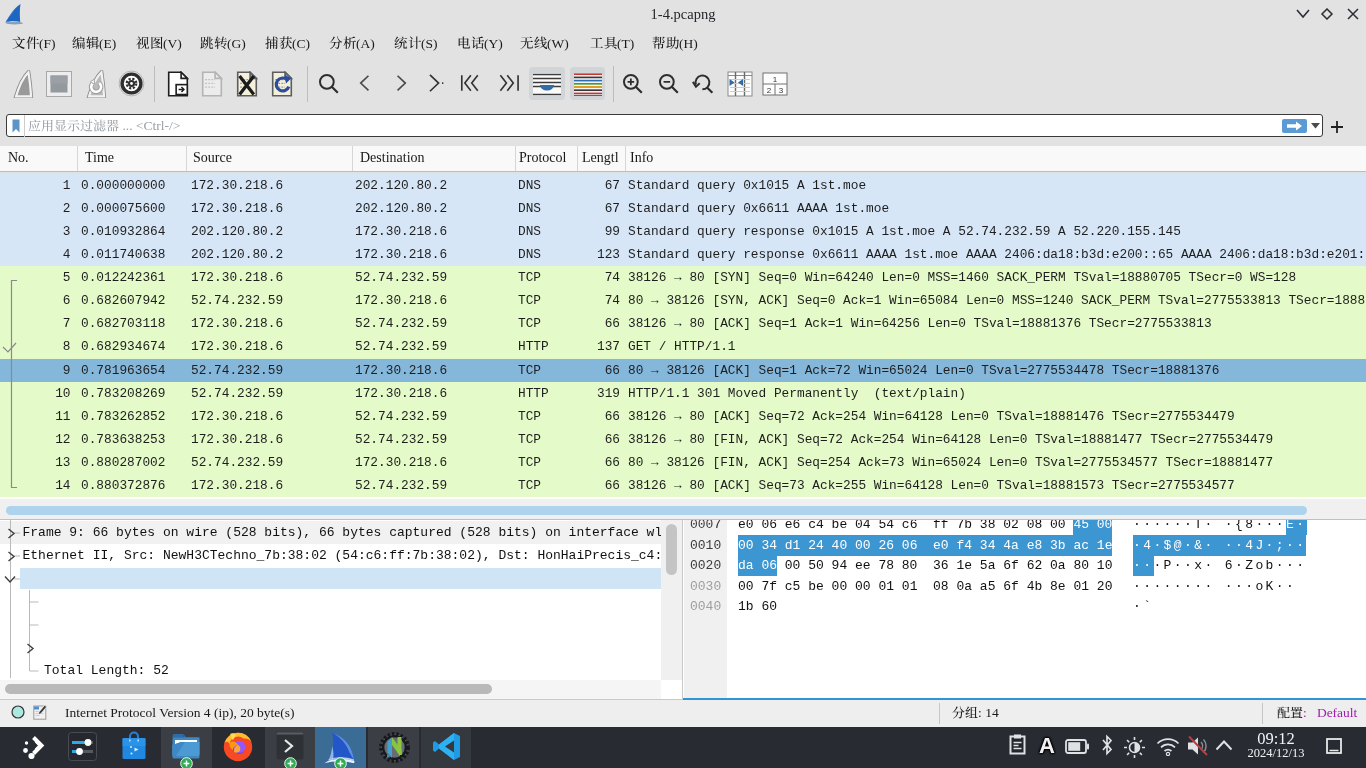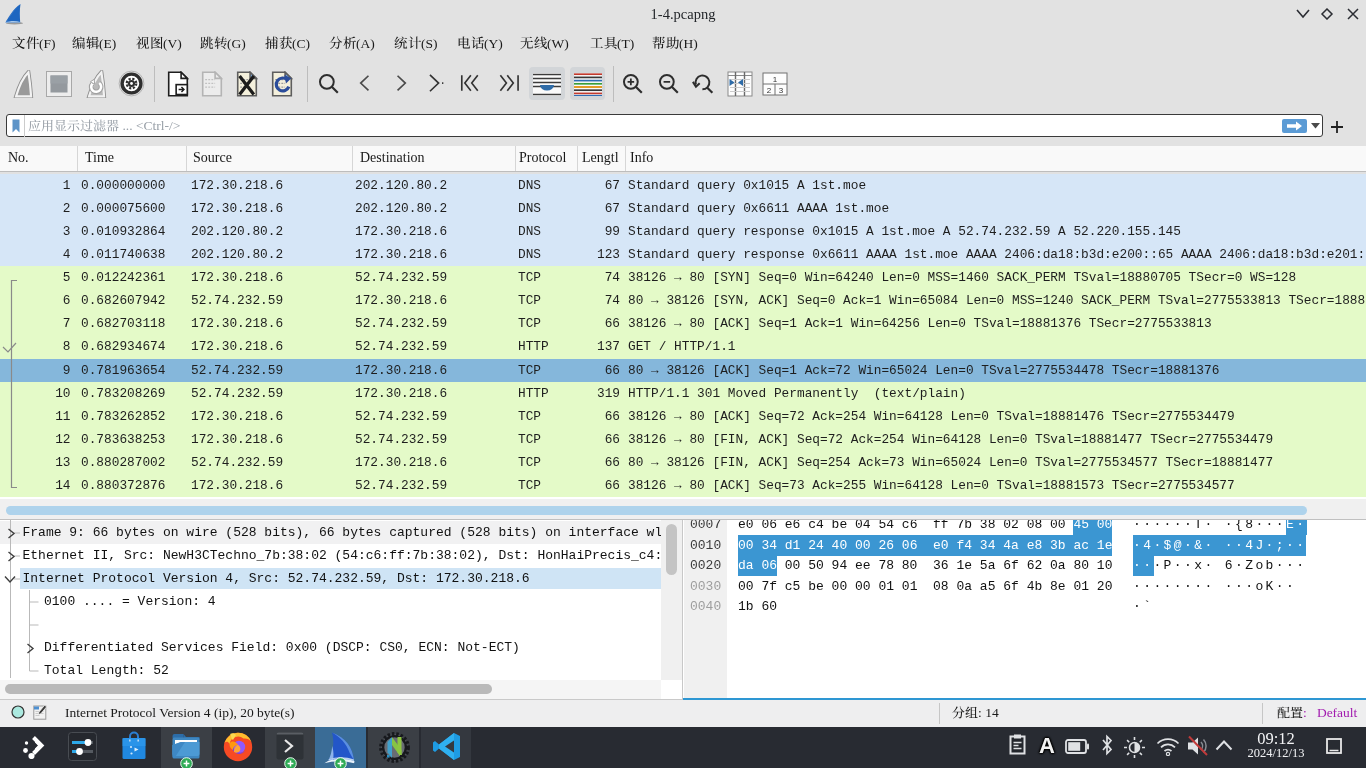--- a/index.html
+++ b/index.html
@@ -337,7 +337,6 @@
     </svg>
     <div class="dline" style="left:22.5px;top:3px;width:638.5px;height:20px;line-height:20px;overflow:hidden">Frame 9: 66 bytes on wire (528 bits), 66 bytes captured (528 bits) on interface wlp2s0, id 0</div>
     <div class="dline" style="left:22.5px;top:26px;width:638.5px;height:20px;line-height:20px;overflow:hidden">Ethernet II, Src: NewH3CTechno_7b:38:02 (54:c6:ff:7b:38:02), Dst: HonHaiPrecis_c4:be:04 (e0:06:e6:c4:be:04)</div>
-    <div class="dline" style="left:22.5px;top:49px;width:638.5px;height:20px;line-height:20px;overflow:hidden">Internet Protocol Version 4, Src: 52.74.232.59, Dst: 172.30.218.6</div>
     <div class="dline" style="left:44px;top:72px;width:617px;height:20px;line-height:20px;overflow:hidden">0100 .... = Version: 4</div>
     <div class="dline" style="left:44px;top:118px;width:617px;height:20px;line-height:20px;overflow:hidden">Differentiated Services Field: 0x00 (DSCP: CS0, ECN: Not-ECT)</div>
     <div class="dline" style="left:44px;top:141px;width:617px;height:20px;line-height:20px;overflow:hidden">Total Length: 52</div>

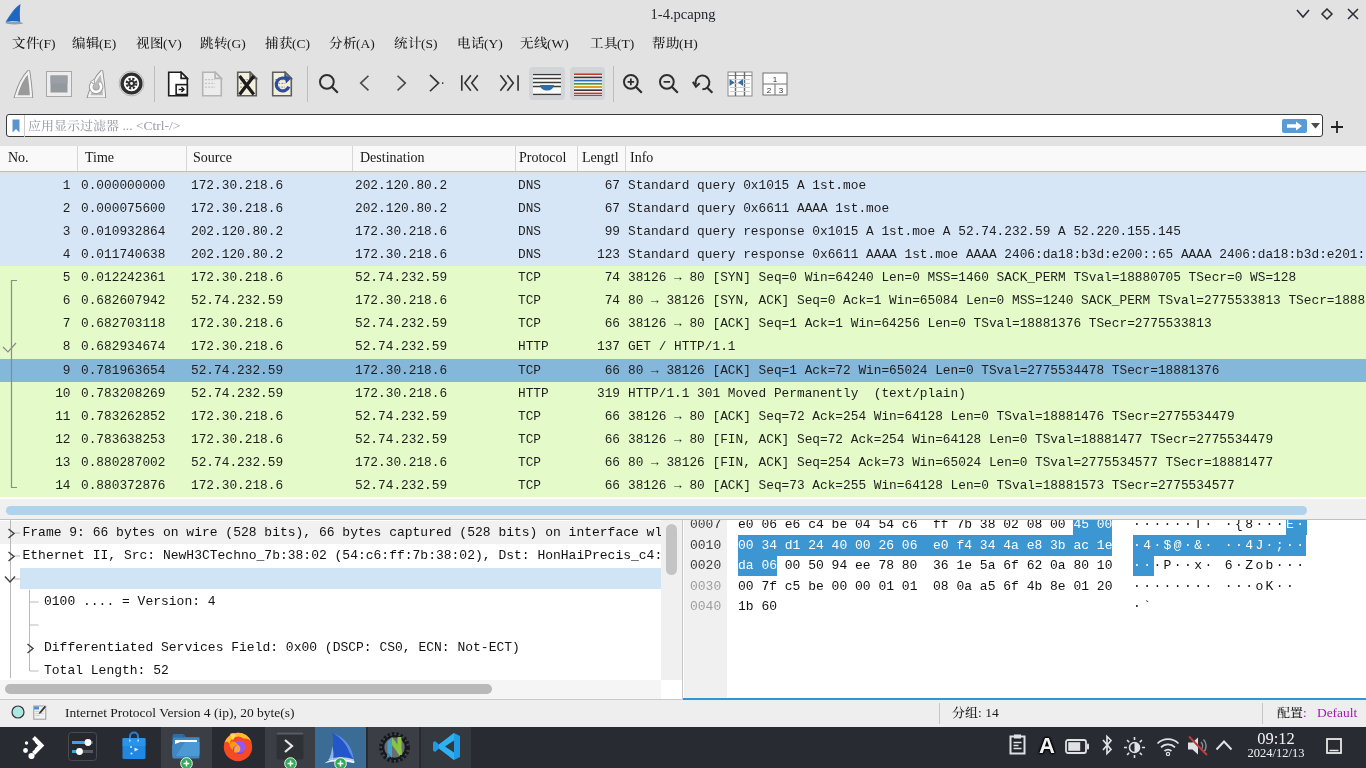--- a/index.html
+++ b/index.html
@@ -337,7 +337,6 @@
     </svg>
     <div class="dline" style="left:22.5px;top:3px;width:638.5px;height:20px;line-height:20px;overflow:hidden">Frame 9: 66 bytes on wire (528 bits), 66 bytes captured (528 bits) on interface wlp2s0, id 0</div>
     <div class="dline" style="left:22.5px;top:26px;width:638.5px;height:20px;line-height:20px;overflow:hidden">Ethernet II, Src: NewH3CTechno_7b:38:02 (54:c6:ff:7b:38:02), Dst: HonHaiPrecis_c4:be:04 (e0:06:e6:c4:be:04)</div>
-    <div class="dline" style="left:44px;top:72px;width:617px;height:20px;line-height:20px;overflow:hidden">0100 .... = Version: 4</div>
     <div class="dline" style="left:44px;top:118px;width:617px;height:20px;line-height:20px;overflow:hidden">Differentiated Services Field: 0x00 (DSCP: CS0, ECN: Not-ECT)</div>
     <div class="dline" style="left:44px;top:141px;width:617px;height:20px;line-height:20px;overflow:hidden">Total Length: 52</div>
     <div class="abs" style="left:684px;top:0;width:43px;height:178px;background:#f0f0f0"></div>

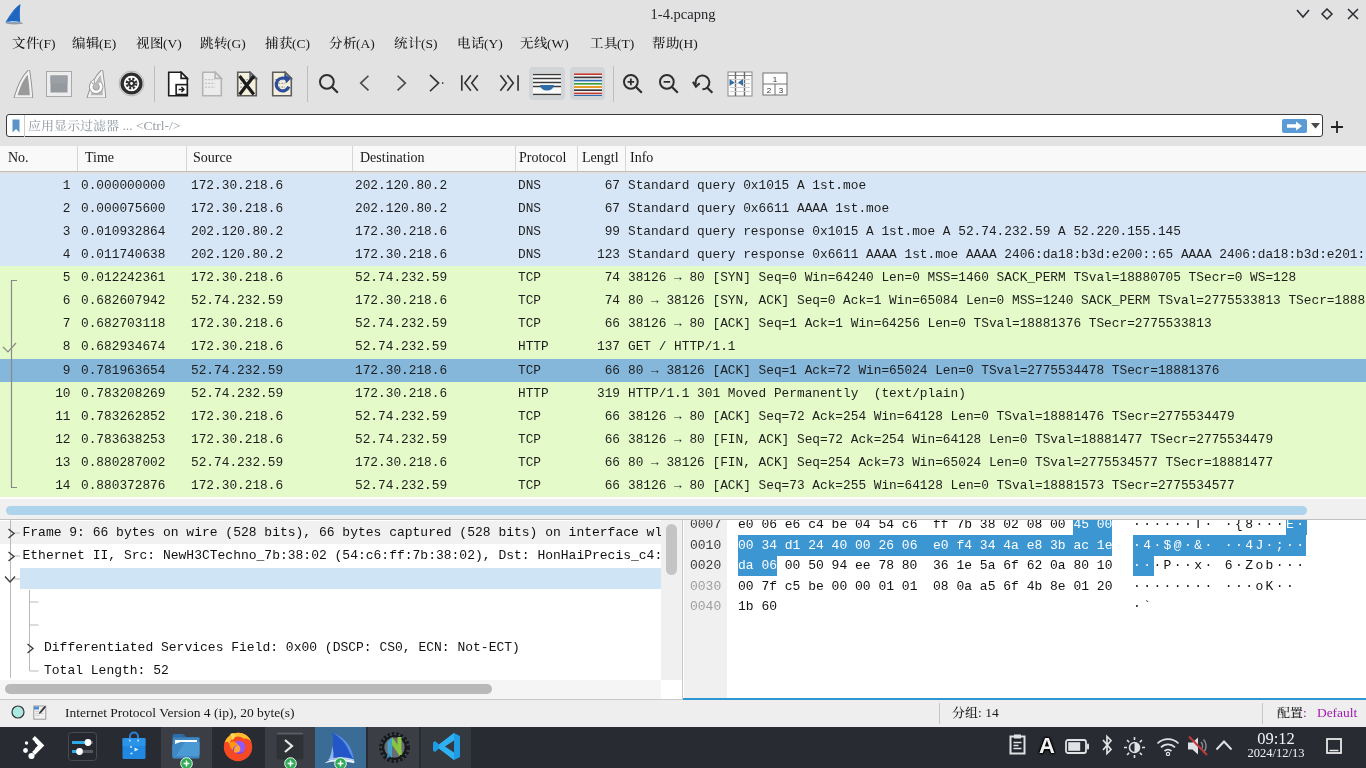--- a/index.html
+++ b/index.html
@@ -337,7 +337,6 @@
     </svg>
     <div class="dline" style="left:22.5px;top:3px;width:638.5px;height:20px;line-height:20px;overflow:hidden">Frame 9: 66 bytes on wire (528 bits), 66 bytes captured (528 bits) on interface wlp2s0, id 0</div>
     <div class="dline" style="left:22.5px;top:26px;width:638.5px;height:20px;line-height:20px;overflow:hidden">Ethernet II, Src: NewH3CTechno_7b:38:02 (54:c6:ff:7b:38:02), Dst: HonHaiPrecis_c4:be:04 (e0:06:e6:c4:be:04)</div>
-    <div class="dline" style="left:44px;top:118px;width:617px;height:20px;line-height:20px;overflow:hidden">Differentiated Services Field: 0x00 (DSCP: CS0, ECN: Not-ECT)</div>
     <div class="dline" style="left:44px;top:141px;width:617px;height:20px;line-height:20px;overflow:hidden">Total Length: 52</div>
     <div class="abs" style="left:684px;top:0;width:43px;height:178px;background:#f0f0f0"></div>
     <div class="hx" style="left:690px;top:-6px;height:21px;line-height:21px;color:#3c3c3c">0007</div>

